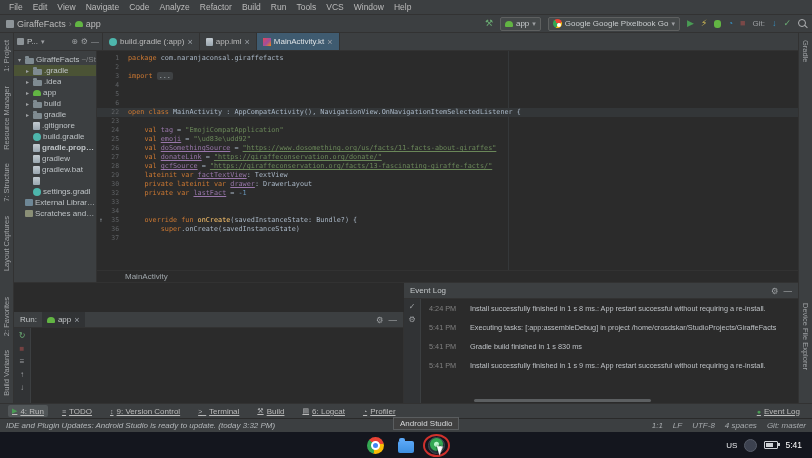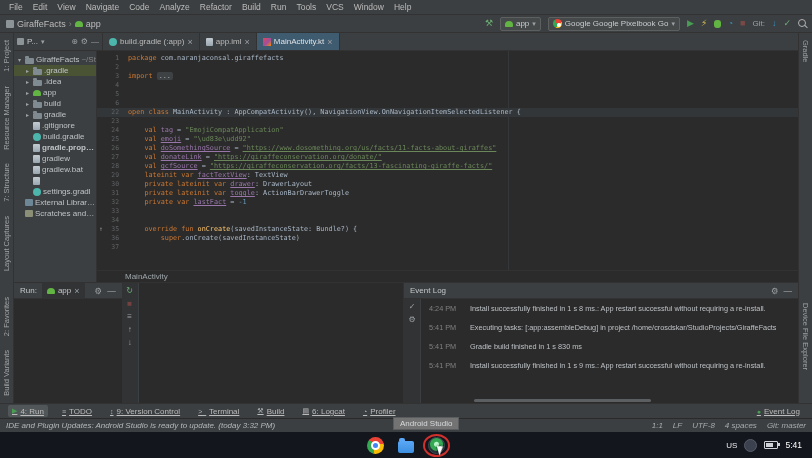--- a/index.html
+++ b/index.html
@@ -364,7 +364,6 @@
               <div class="code-line"><span class="gut">28</span><span class="txt"><span class="c-plain">    </span><span class="c-kw">val </span><span class="c-propu">gcfSource</span><span class="c-plain"> = </span><span class="c-stru">"https://giraffeconservation.org/facts/13-fascinating-giraffe-facts/"</span></span></div>
               <div class="code-line"><span class="gut">29</span><span class="txt"><span class="c-plain">    </span><span class="c-kw">lateinit var </span><span class="c-propu">factTextView</span><span class="c-plain">: TextView</span></span></div>
               <div class="code-line"><span class="gut">30</span><span class="txt"><span class="c-plain">    </span><span class="c-kw">private lateinit var </span><span class="c-propu">drawer</span><span class="c-plain">: DrawerLayout</span></span></div>
-              <div class="code-line"><span class="gut">31</span><span class="txt"><span class="c-plain">    </span><span class="c-kw">private lateinit var </span><span class="c-propu">toggle</span><span class="c-plain">: ActionBarDrawerToggle</span></span></div>
               <div class="code-line"><span class="gut">32</span><span class="txt"><span class="c-plain">    </span><span class="c-kw">private var </span><span class="c-propu">lastFact</span><span class="c-plain"> = </span><span class="c-num">-1</span></span></div>
               <div class="code-line"><span class="gut">33</span><span class="txt"></span></div>
               <div class="code-line"><span class="gut">34</span><span class="txt"></span></div>

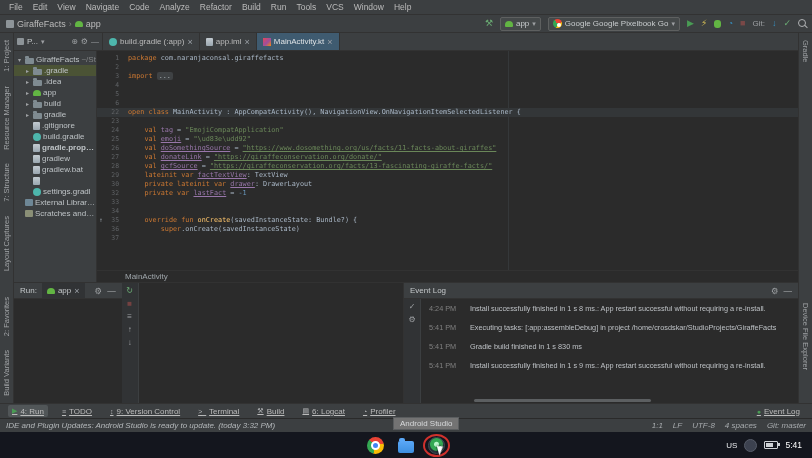--- a/index.html
+++ b/index.html
@@ -109,8 +109,8 @@
 
   
   .bottompanels{height:120px;flex:none;display:flex;border-top:1px solid #323232;min-width:0;}
-  .runpanel{width:389px;flex:none;display:flex;flex-direction:row;background:#2b2b2b;
-    border-right:1px solid #323232;}
+  .runpanel{width:389px;flex:none;display:flex;flex-direction:column;background:#2b2b2b;
+    border-right:1px solid #323232;margin-top:29px;}
   .eventlog{flex:1;min-width:0;display:flex;flex-direction:column;background:#2b2b2b;}
   .panel-head{height:15px;flex:none;background:#3c3f41;border-bottom:1px solid #323232;
     display:flex;align-items:center;gap:5px;padding:0 6px;font-size:8px;color:#c4c8ca;}

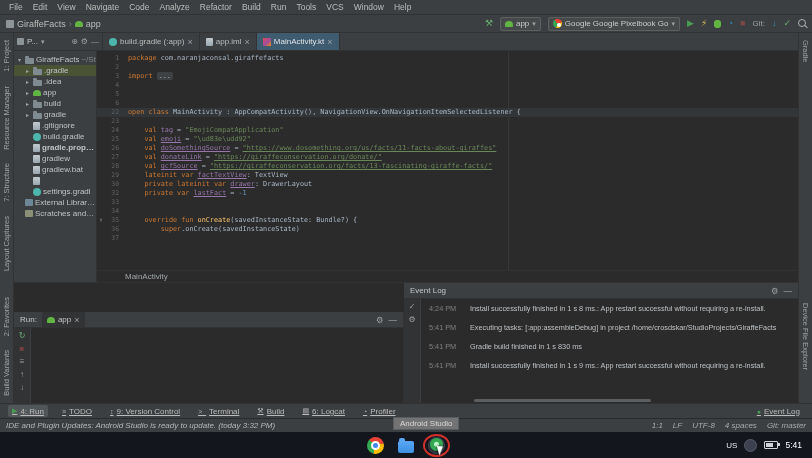--- a/index.html
+++ b/index.html
@@ -160,7 +160,7 @@
   .cursor{position:absolute;left:10px;top:8px;width:0;height:0;border-left:6px solid #fff;
     border-top:2px solid transparent;border-bottom:8px solid transparent;transform:rotate(-15deg);
     filter:drop-shadow(0 0 1px #000);}
-  .tooltip{position:absolute;left:393px;top:-15px;background:#737373;border:1px solid #5a5d5f;
+  .tooltip{position:absolute;left:393px;top:-15px;background:#404040;border:1px solid #5a5d5f;
     color:#d8dadc;font-size:8px;padding:1px 6px;white-space:nowrap;z-index:20;}
   .tray{margin-left:auto;display:flex;align-items:center;gap:7px;padding-right:10px;color:#e8eaed;font-size:8px;}
   .tray-circle{width:11px;height:11px;border-radius:50%;background:#3c414f;border:1px solid #565b68;display:inline-block;}

